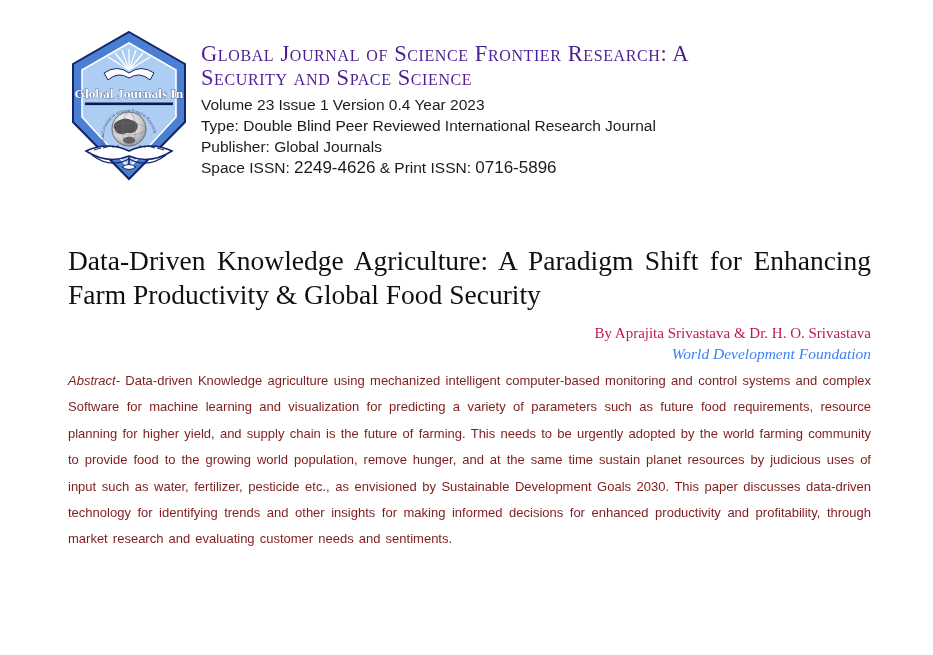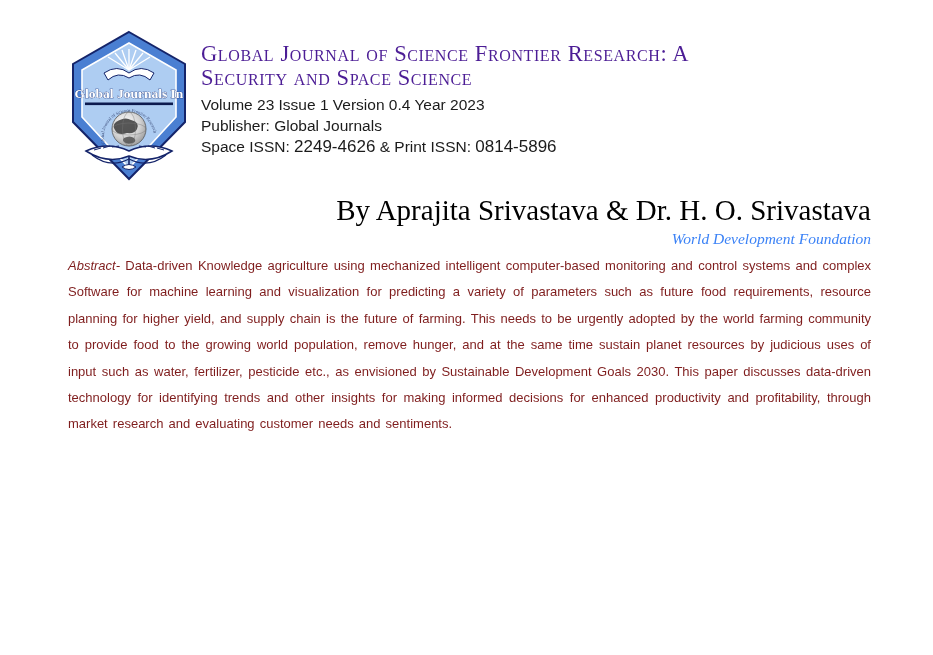--- a/index.html
+++ b/index.html
@@ -140,6 +140,7 @@
       <div class="jname">Security and Space Science</div>
       <div class="meta">
         <div>Volume 23 Issue 1 Version 0.4 Year 2023</div>
+        <div>Type: Double Blind Peer Reviewed International Research Journal</div>
         <div>Publisher: Global Journals</div>
         <div><span>Space ISSN: </span><span class="issn-num">2249-4626</span><span> &amp; Print ISSN: </span><span class="issn-num">0814-5896</span></div>
       </div>

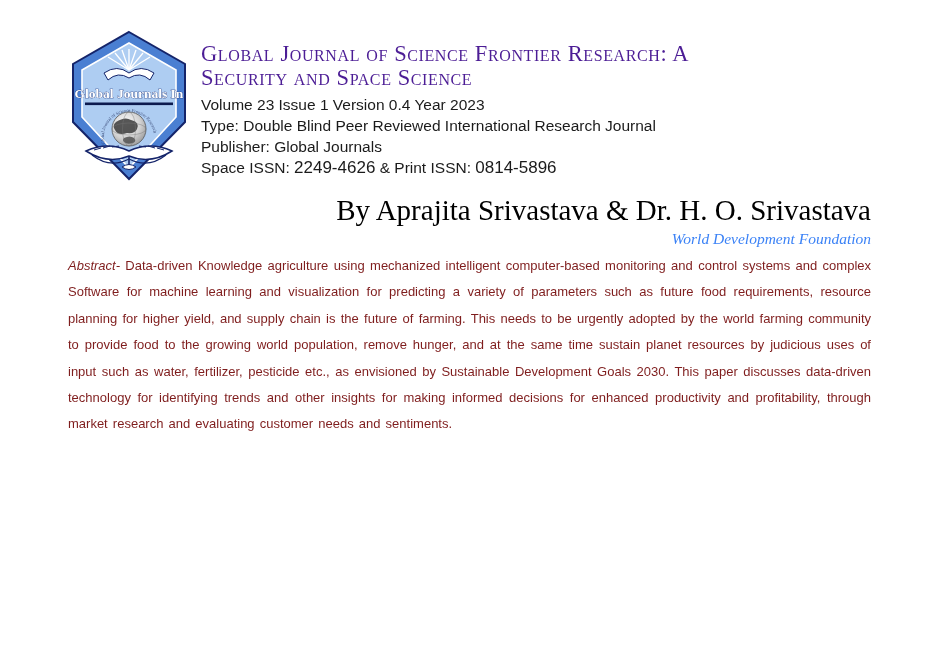--- a/index.html
+++ b/index.html
@@ -142,7 +142,7 @@
         <div>Volume 23 Issue 1 Version 0.4 Year 2023</div>
         <div>Type: Double Blind Peer Reviewed International Research Journal</div>
         <div>Publisher: Global Journals</div>
-        <div><span>Space ISSN: </span><span class="issn-num">2249-4626</span><span> &amp; Print ISSN: </span><span class="issn-num">0814-5896</span></div>
+        <div><span>Space ISSN: </span><span class="issn-num">2249-4626</span><span> &amp; Print ISSN: </span><span class="issn-num">0716-5896</span></div>
       </div>
     </div>
   </div>

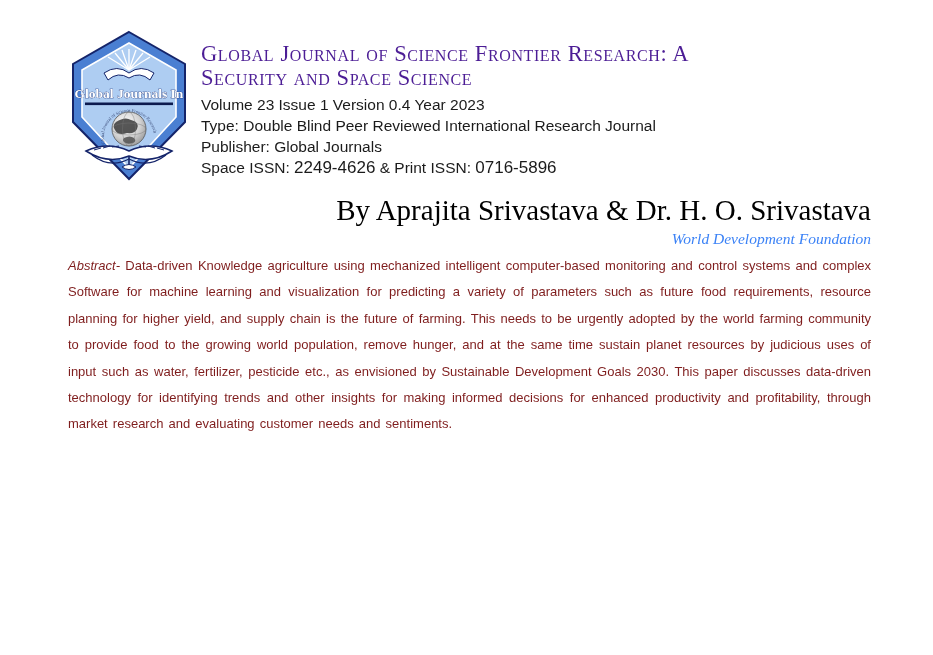--- a/index.html
+++ b/index.html
@@ -147,6 +147,10 @@
     </div>
   </div>
 
+  <div class="title">
+    <div class="title-l1">Data-Driven Knowledge Agriculture: A Paradigm Shift for Enhancing</div>
+    <div class="title-l2">Farm Productivity &amp; Global Food Security</div>
+  </div>
 
   <div class="byline">By Aprajita Srivastava &amp; Dr. H. O. Srivastava</div>
   <div class="affiliation">World Development Foundation</div>

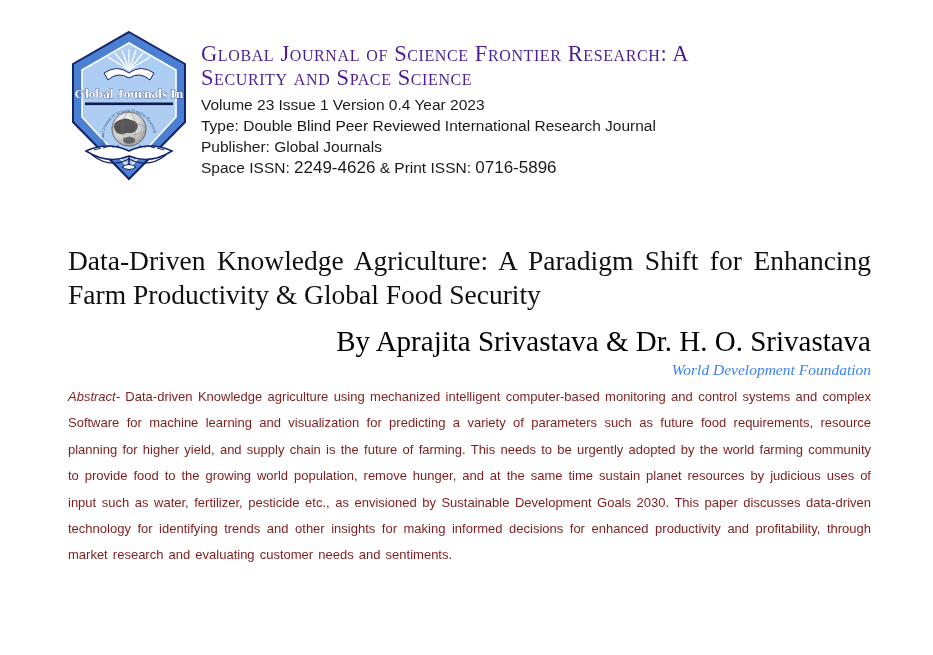--- a/index.html
+++ b/index.html
@@ -54,8 +54,8 @@
     margin-top: 13px;
     text-align: right;
     font-family: "Liberation Serif", serif;
-    font-size: 29px;
-    color: #000000;
+    font-size: 15px;
+    color: #be185d;
   }
   .affiliation {
     margin-top: 3px;

